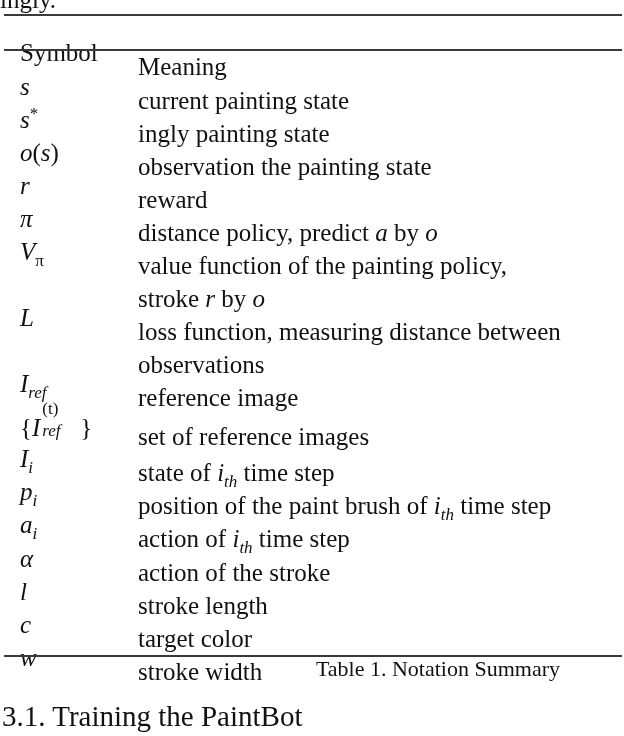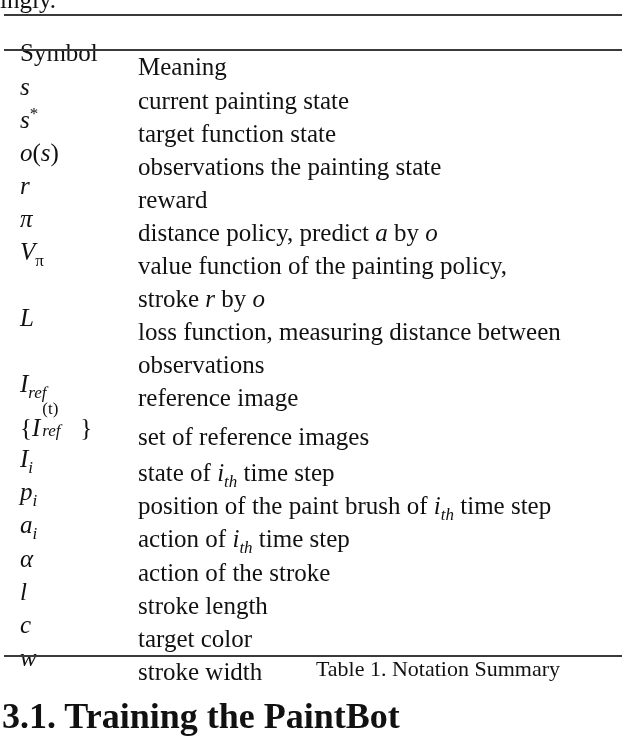--- a/index.html
+++ b/index.html
@@ -70,7 +70,7 @@
 
 <div class="row" style="top:83px;">
   <span class="sym"><span>s</span><sup class="up">*</sup></span>
-  <span class="mean">target function state</span>
+  <span class="mean">ingly painting state</span>
 </div>
 
 <div class="row" style="top:116px;">

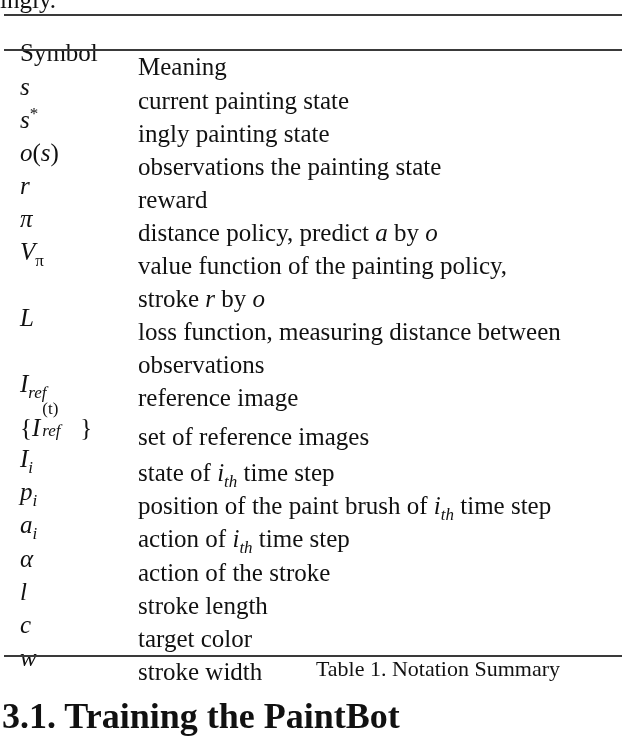--- a/index.html
+++ b/index.html
@@ -75,7 +75,7 @@
 
 <div class="row" style="top:116px;">
   <span class="sym"><span>o</span><span class="up">(</span><span>s</span><span class="up">)</span></span>
-  <span class="mean">observations the painting state</span>
+  <span class="mean">observation the painting state</span>
 </div>
 
 <div class="row" style="top:149px;">

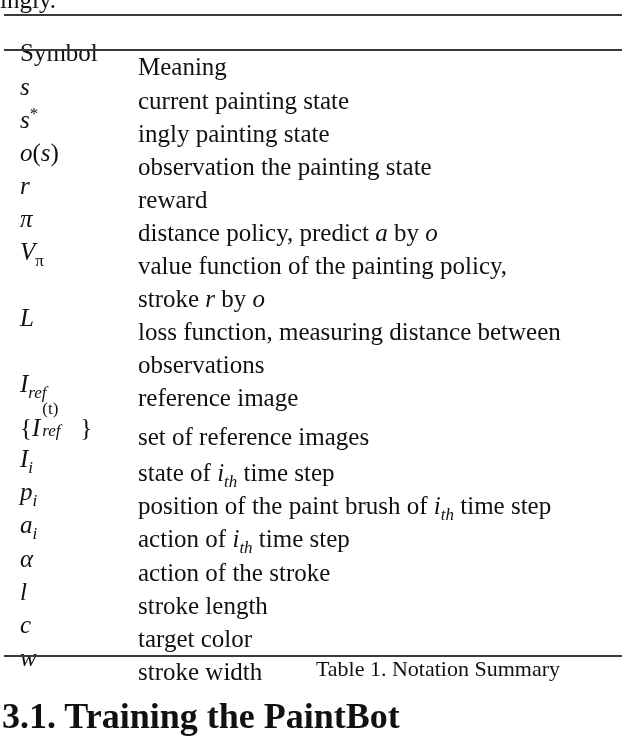--- a/index.html
+++ b/index.html
@@ -46,7 +46,7 @@
   }
   .section {
     position: absolute; left: 2px; top: 697px;
-    font-size: 36px; font-weight: bold; line-height: 38px; white-space: nowrap;
+    font-size: 29px; font-weight: normal; line-height: 38px; white-space: nowrap;
   }
 </style>
 </head>

